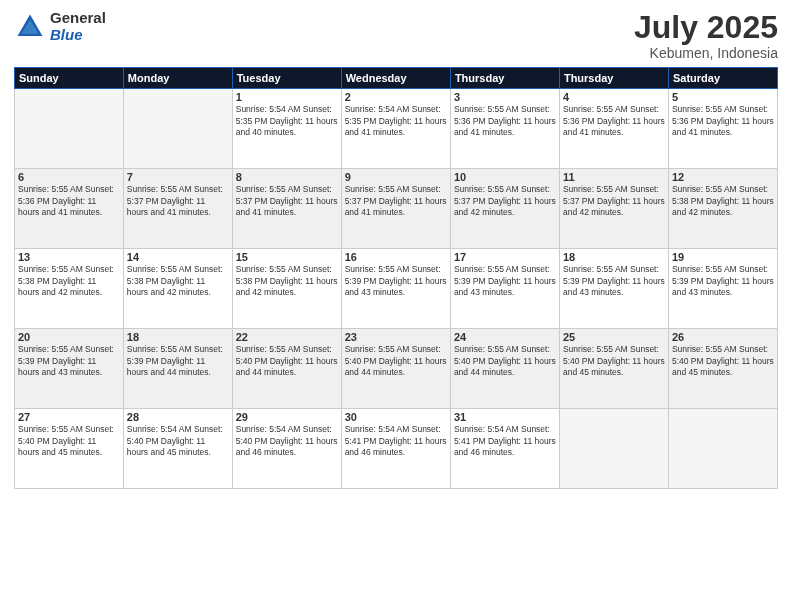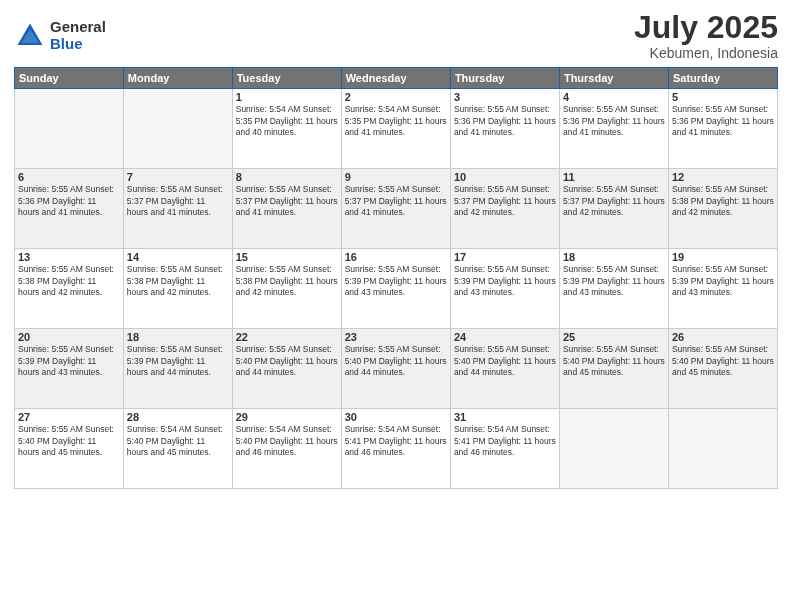--- a/index.html
+++ b/index.html
@@ -19,7 +19,7 @@
     .header {
       display: flex;
       justify-content: space-between;
-      align-items: center;
+      align-items: flex-start;
       margin-bottom: 6px;
     }
     .logo {

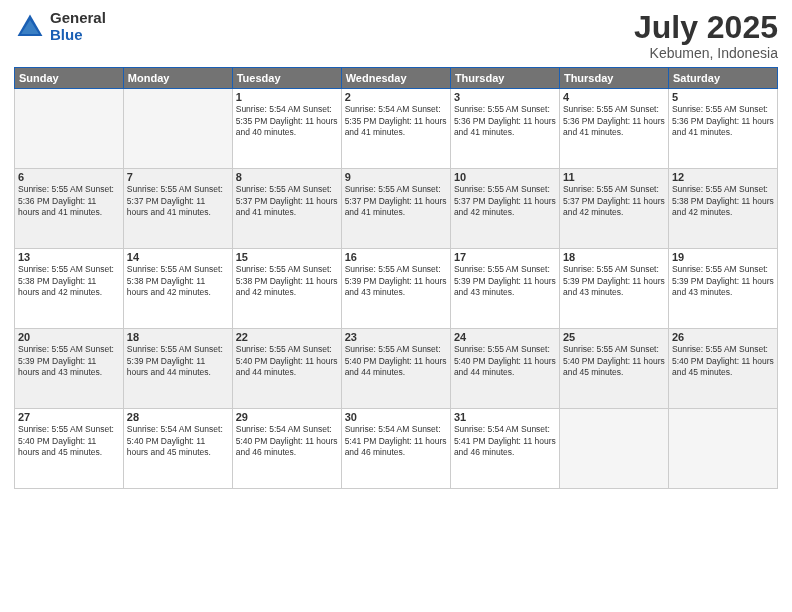--- a/index.html
+++ b/index.html
@@ -41,6 +41,7 @@
       font-size: 15px;
       font-weight: bold;
       color: #1a5fb4;
+      font-style: italic;
     }
     .logo-icon {
       width: 32px;

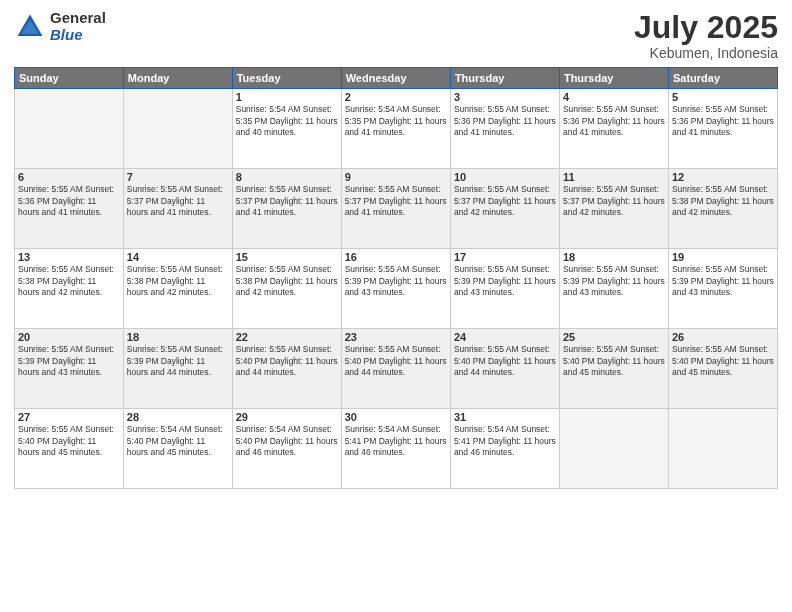--- a/index.html
+++ b/index.html
@@ -67,7 +67,7 @@
       border: 1px solid #ccc;
     }
     .calendar th {
-      background: #737373;
+      background: #0f172a;
       color: #fff;
       font-size: 11px;
       font-weight: bold;

